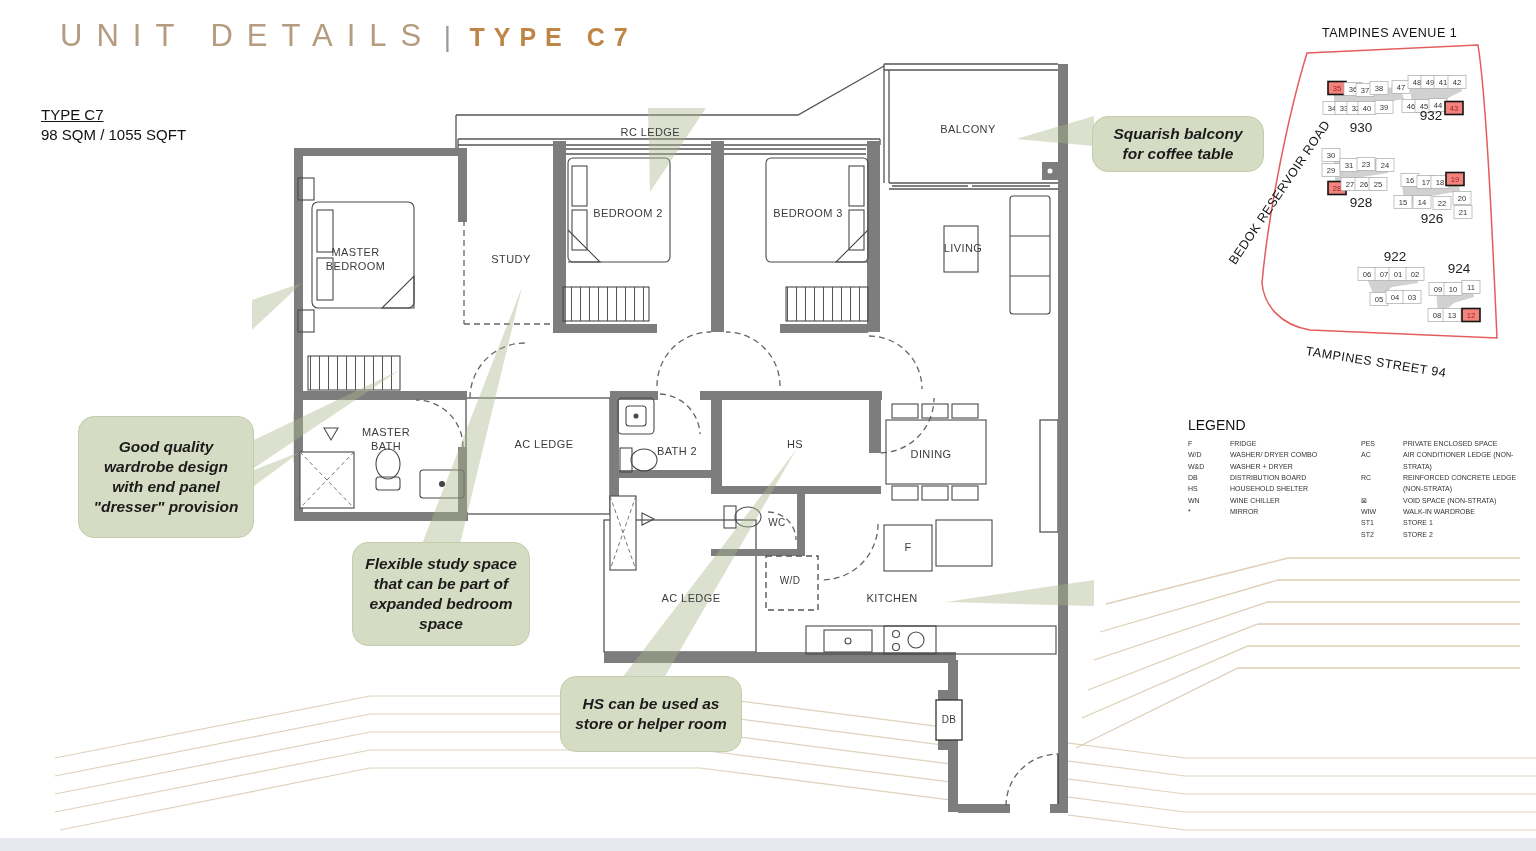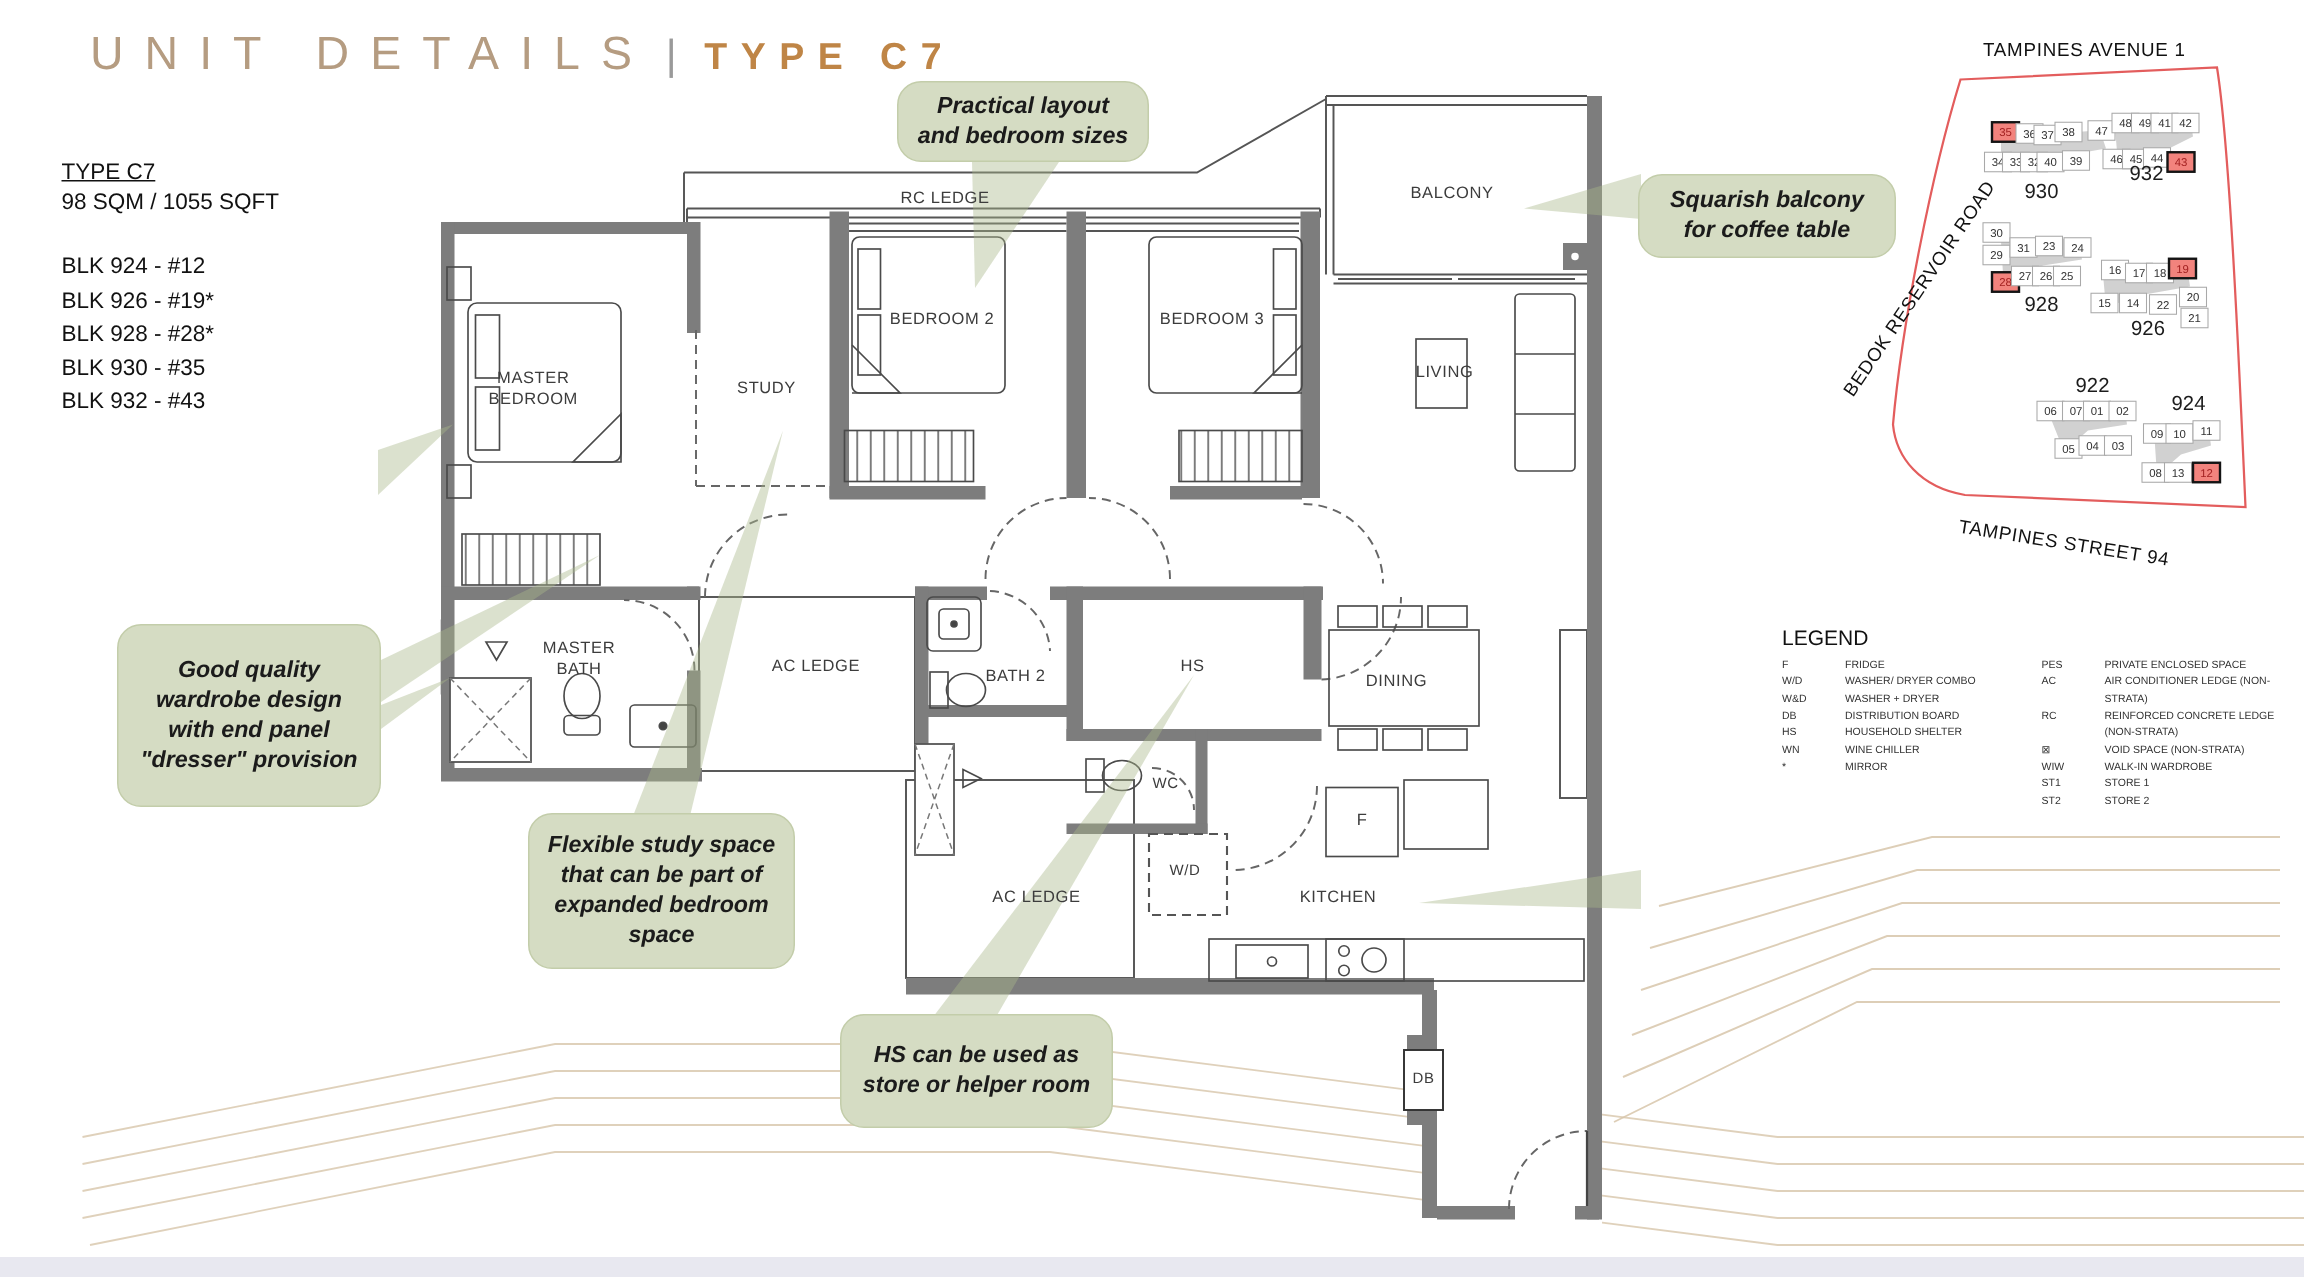--- a/index.html
+++ b/index.html
@@ -258,7 +258,6 @@
   <div class="rl" style="left:898px;top:541px;width:20px;">F</div>
   <div class="rl rl-sm" style="left:938px;top:714px;width:22px;">DB</div>
 
-  <div class="callout" style="left:598px;top:54px;width:168px;height:54px;">Practical layout and bedroom sizes</div>
   <div class="callout" style="left:1092px;top:104px;width:172px;height:56px;margin-top:12px;">Squarish balcony for coffee table</div>
   <div class="callout" style="left:78px;top:416px;width:176px;height:122px;">Good quality wardrobe design with end panel "dresser" provision</div>
   <div class="callout" style="left:352px;top:542px;width:178px;height:104px;">Flexible study space that can be part of expanded bedroom space</div>

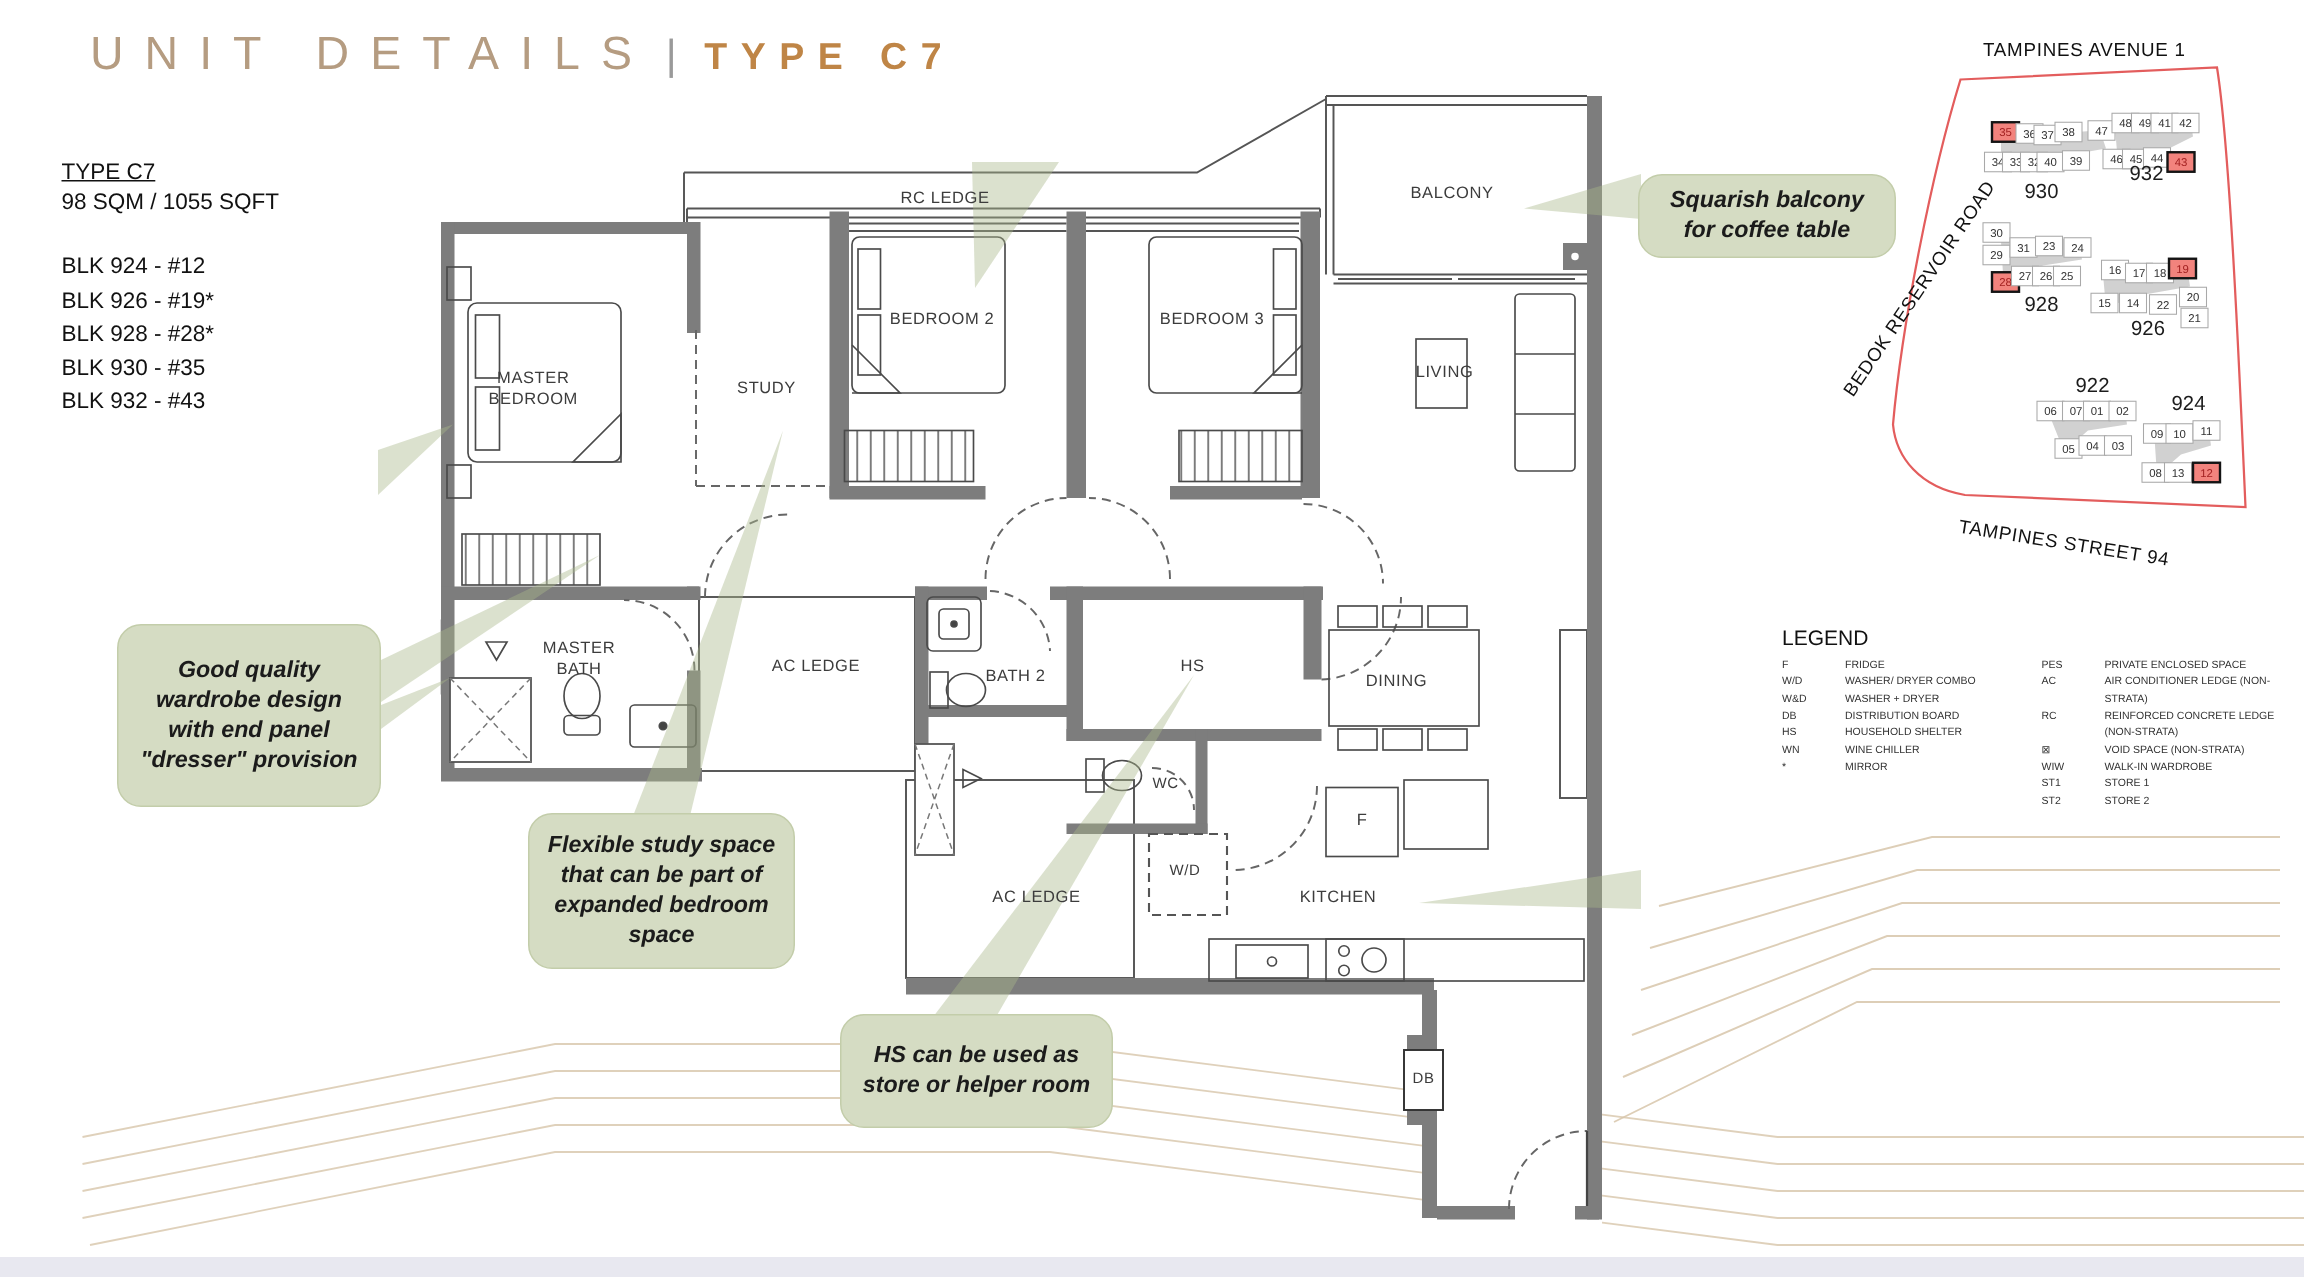--- a/index.html
+++ b/index.html
@@ -239,7 +239,7 @@
     </g>
   </svg>
 
-  <div class="rl" style="left:580px;top:126px;width:100px;">RC LEDGE</div>
+  <div class="rl" style="left:580px;top:126px;width:100px;text-align:right;">RC LEDGE</div>
   <div class="rl" style="left:318px;top:246px;width:75px;">MASTER BEDROOM</div>
   <div class="rl" style="left:480px;top:253px;width:62px;">STUDY</div>
   <div class="rl" style="left:592px;top:207px;width:72px;">BEDROOM 2</div>

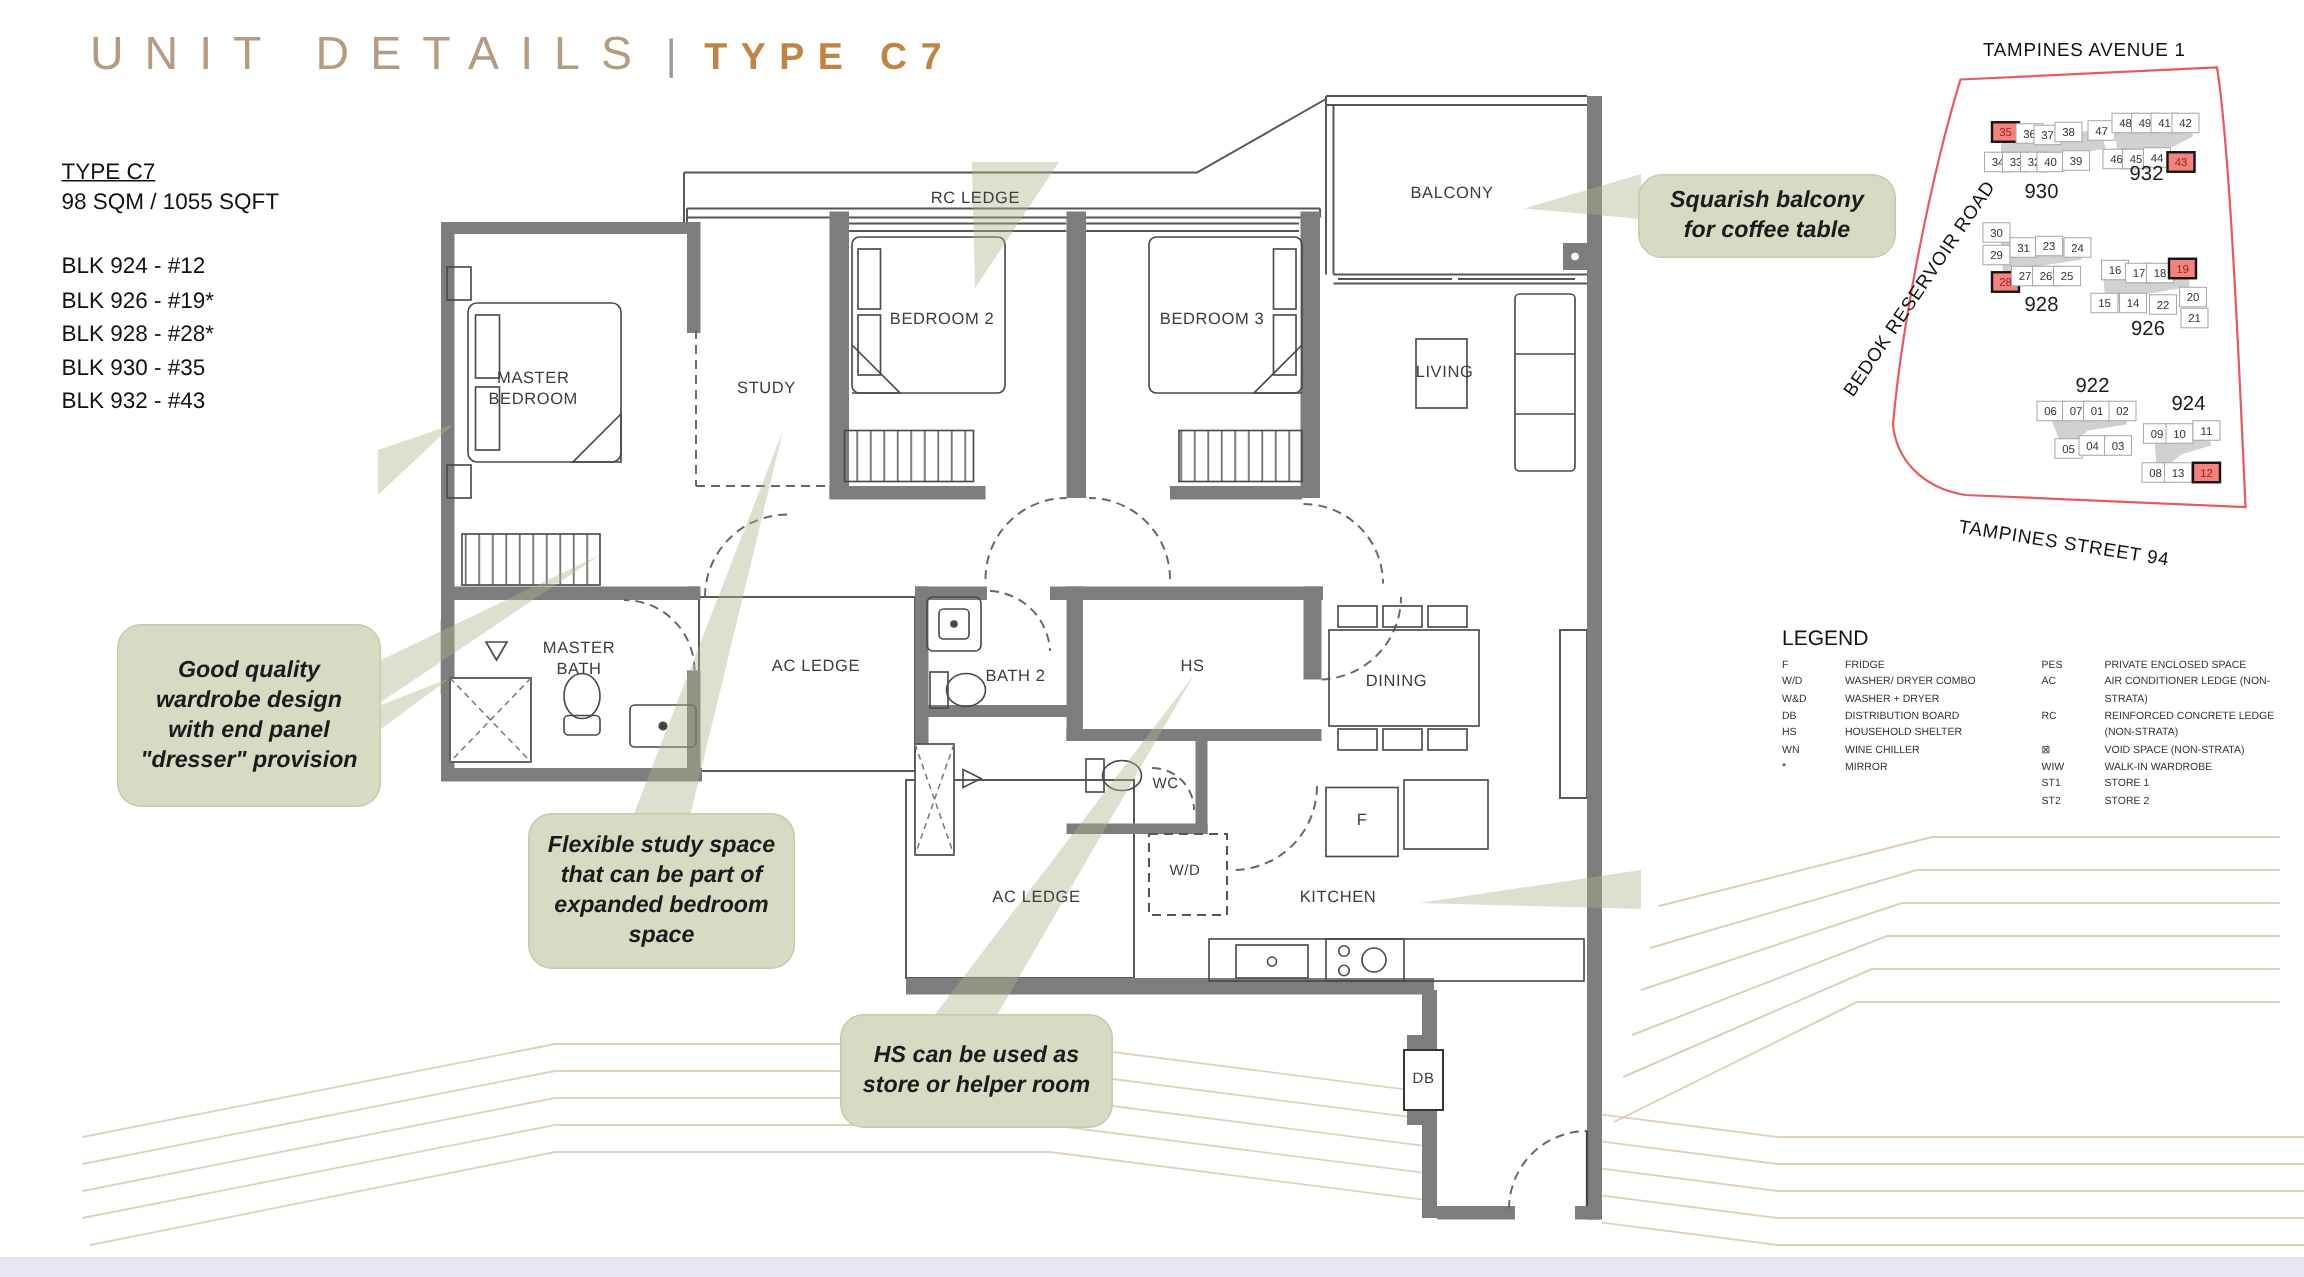--- a/index.html
+++ b/index.html
@@ -75,13 +75,6 @@
   <div id="info">
     <div class="type">TYPE C7</div>
     <div>98 SQM / 1055 SQFT</div>
-    <div id="blk-list">
-        <div>BLK 924 - #12</div>
-        <div>BLK 926 - #19*</div>
-        <div>BLK 928 - #28*</div>
-        <div>BLK 930 - #35</div>
-        <div>BLK 932 - #43</div>
-      </div>
   </div>
 
   <svg id="plan" width="1536" height="851" viewBox="0 0 1536 851">

